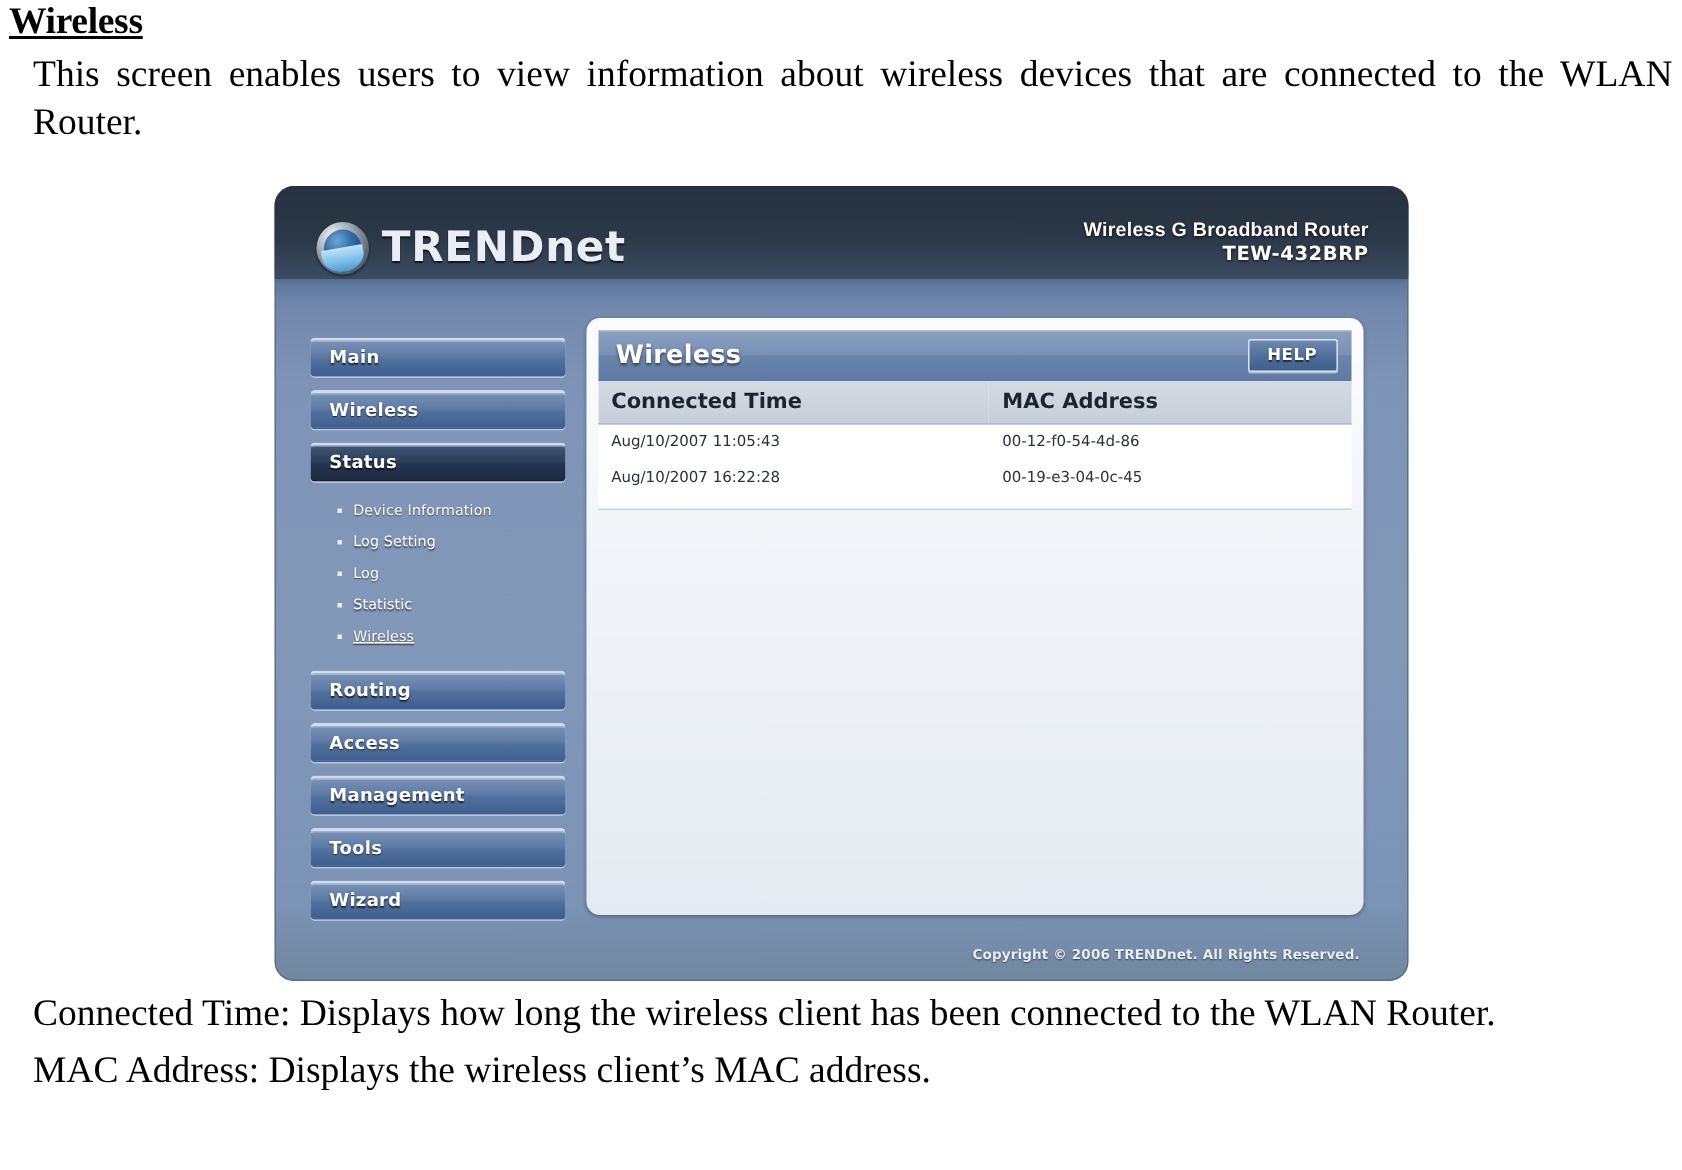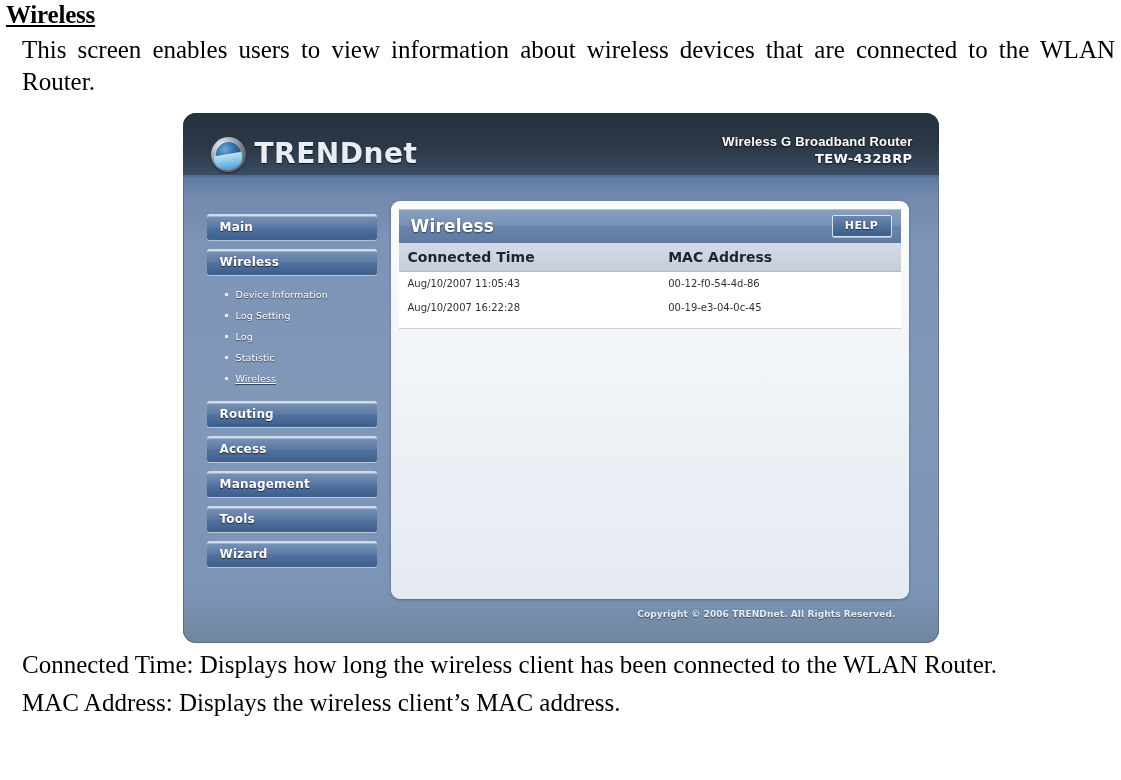--- a/index.html
+++ b/index.html
@@ -45,7 +45,7 @@
     width: 100%;
     display: flex;
     justify-content: center;
-    margin-top: 15px;
+    margin-top: 26px;
     align-items: center;
   }
   .router {

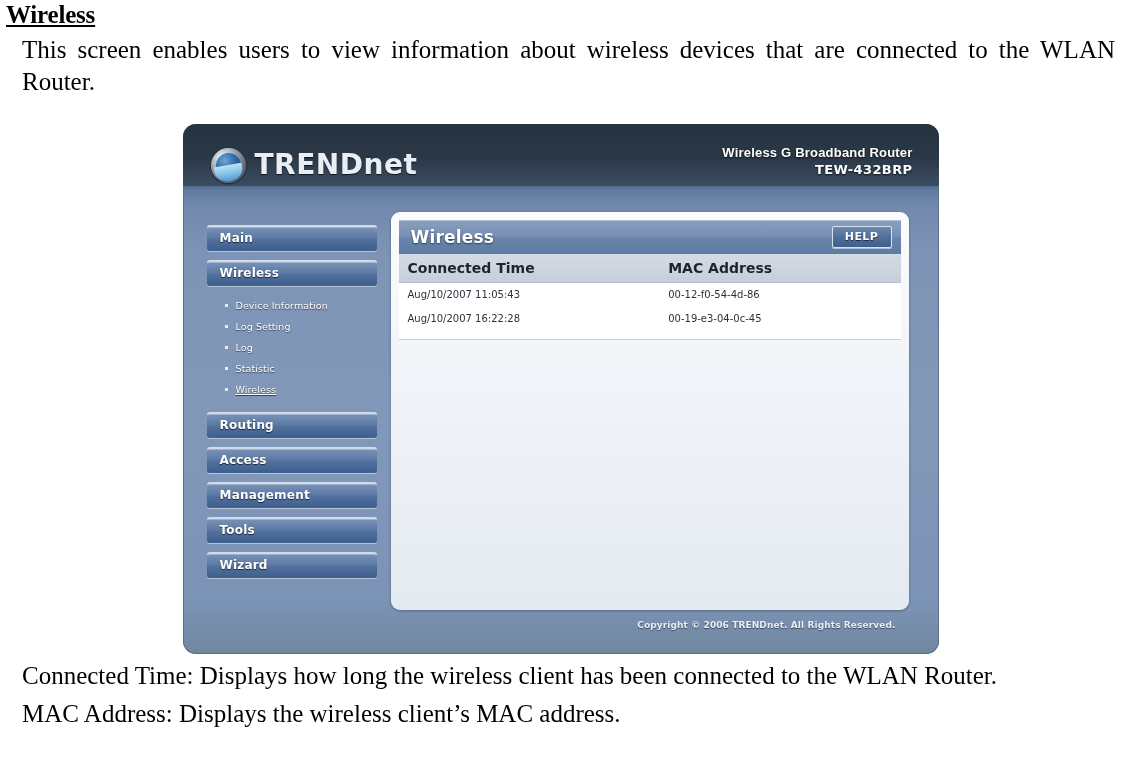--- a/index.html
+++ b/index.html
@@ -340,6 +340,9 @@
           <span>Wireless</span>
         </div>
 
+        <div class="nav-btn active">
+          <span>Status</span>
+        </div>
 
         <ul class="submenu">
           <li>

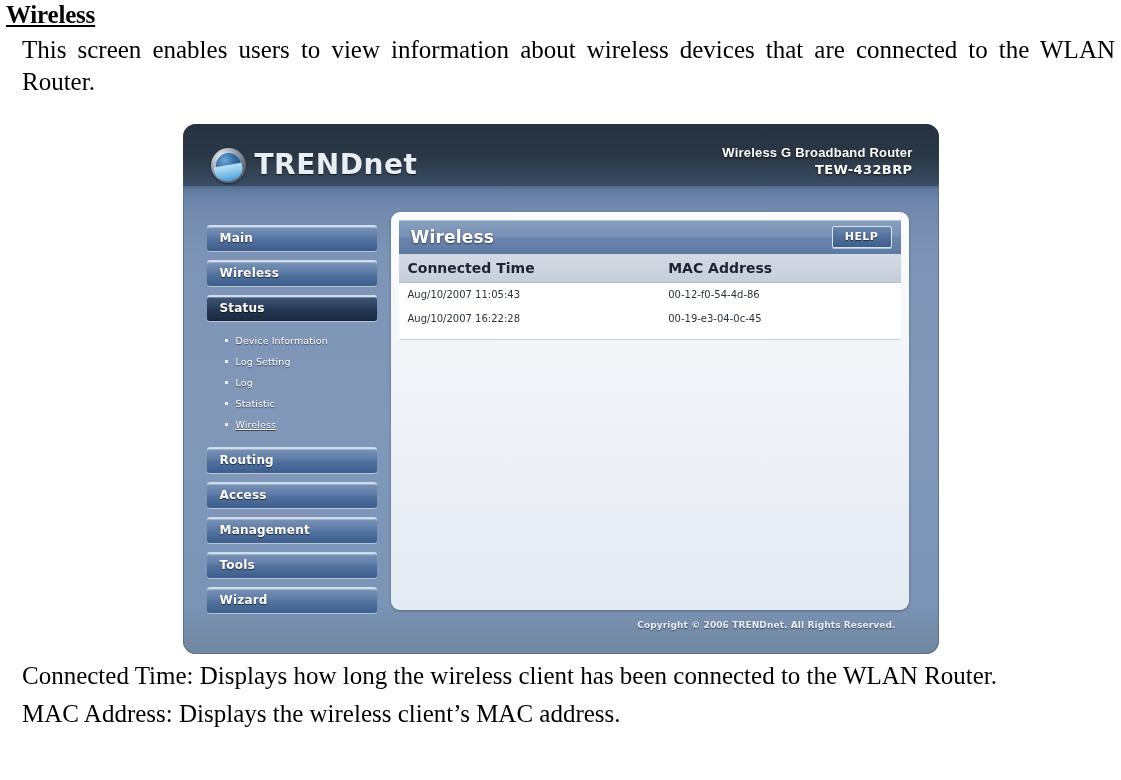--- a/index.html
+++ b/index.html
@@ -290,12 +290,12 @@
   
   .router-footer {
     position: absolute;
-    left: 0; right: 0; bottom: 16px;
+    left: 0; right: 0; bottom: 4px;
     height: 26px;
     display: flex;
     align-items: center;
     justify-content: flex-end;
-    padding-right: 43px;
+    padding-right: 32px;
   }
   .copyright {
     font-family: "DejaVu Sans", sans-serif;

